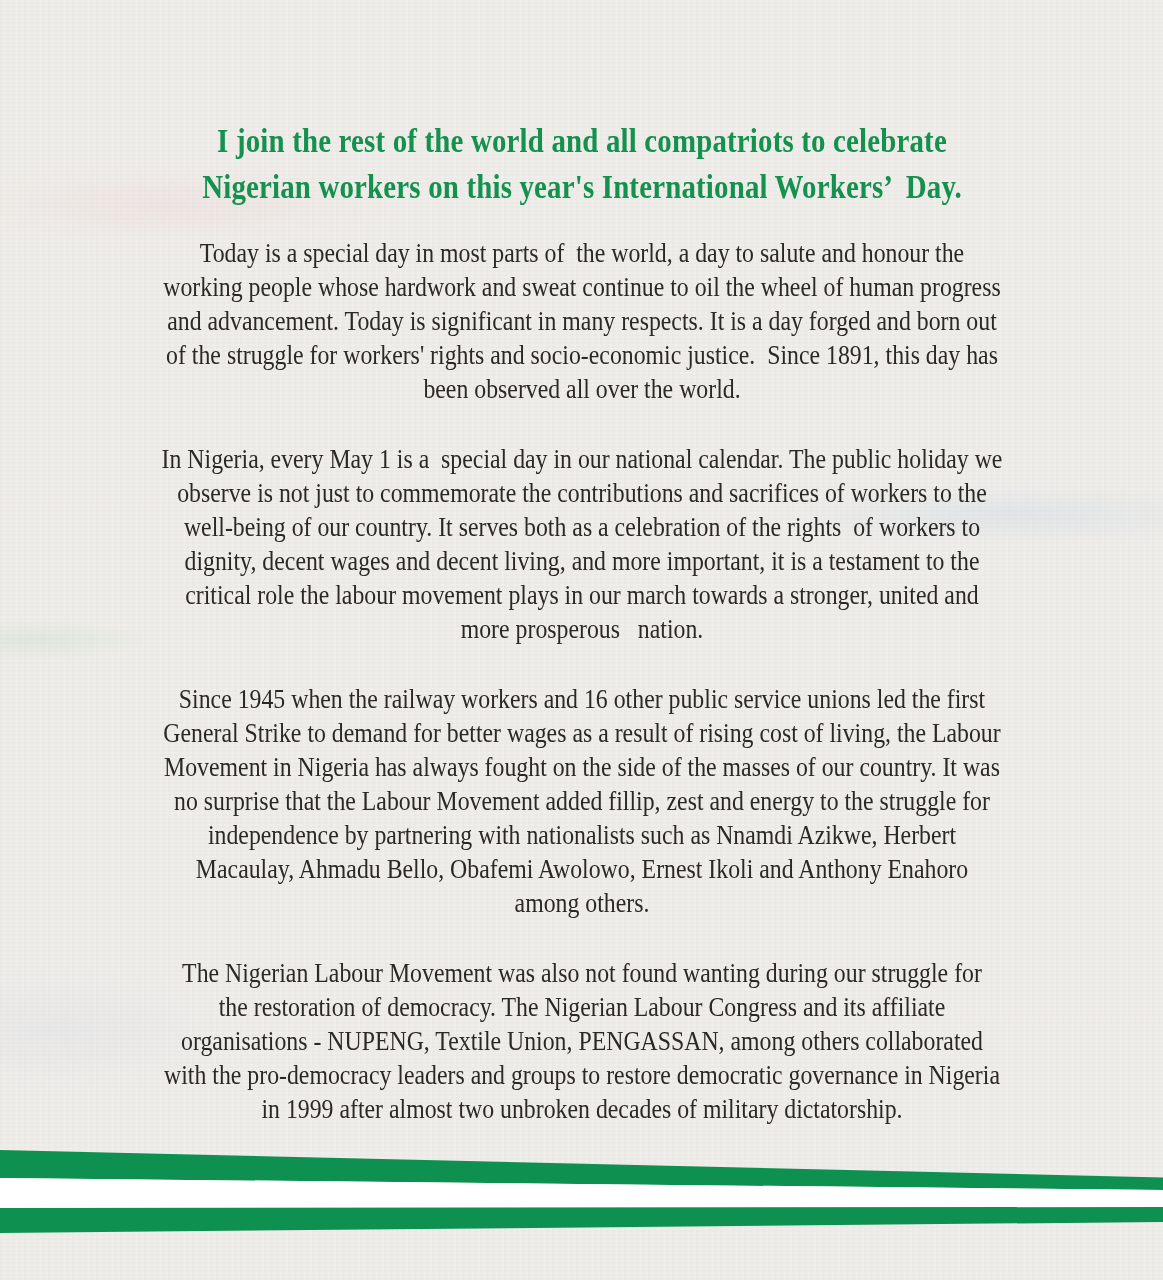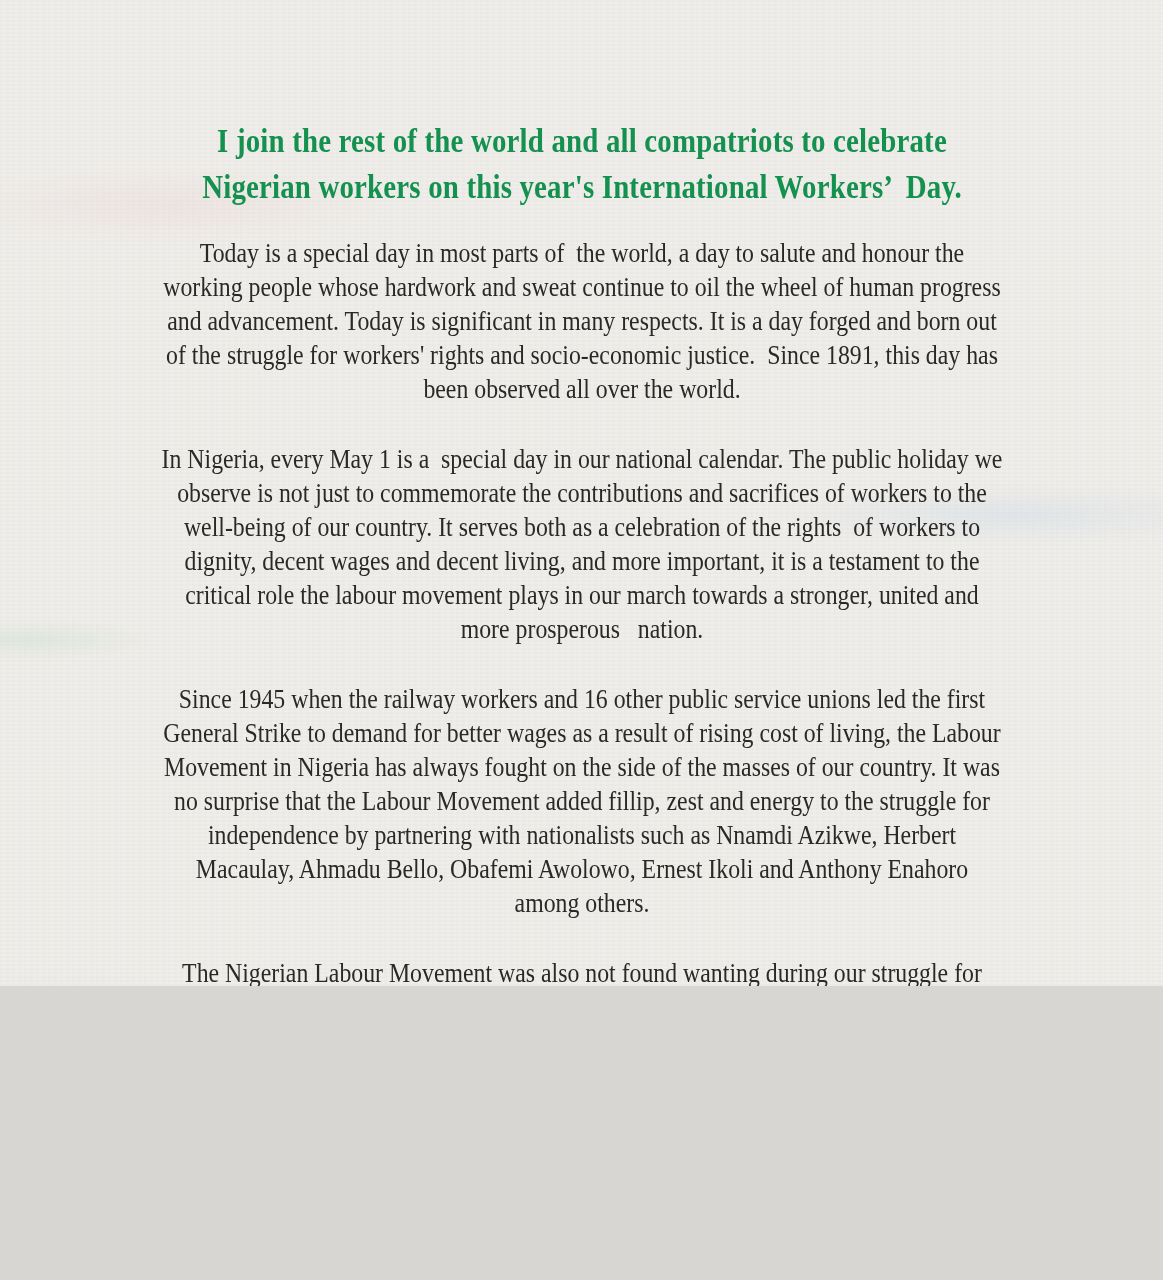--- a/index.html
+++ b/index.html
@@ -10,7 +10,7 @@
   .page {
     position: relative;
     width: 1163px;
-    height: 986px;
+    height: 1280px;
     overflow: hidden;
     background-color: #f0eeea;
     background-image:

